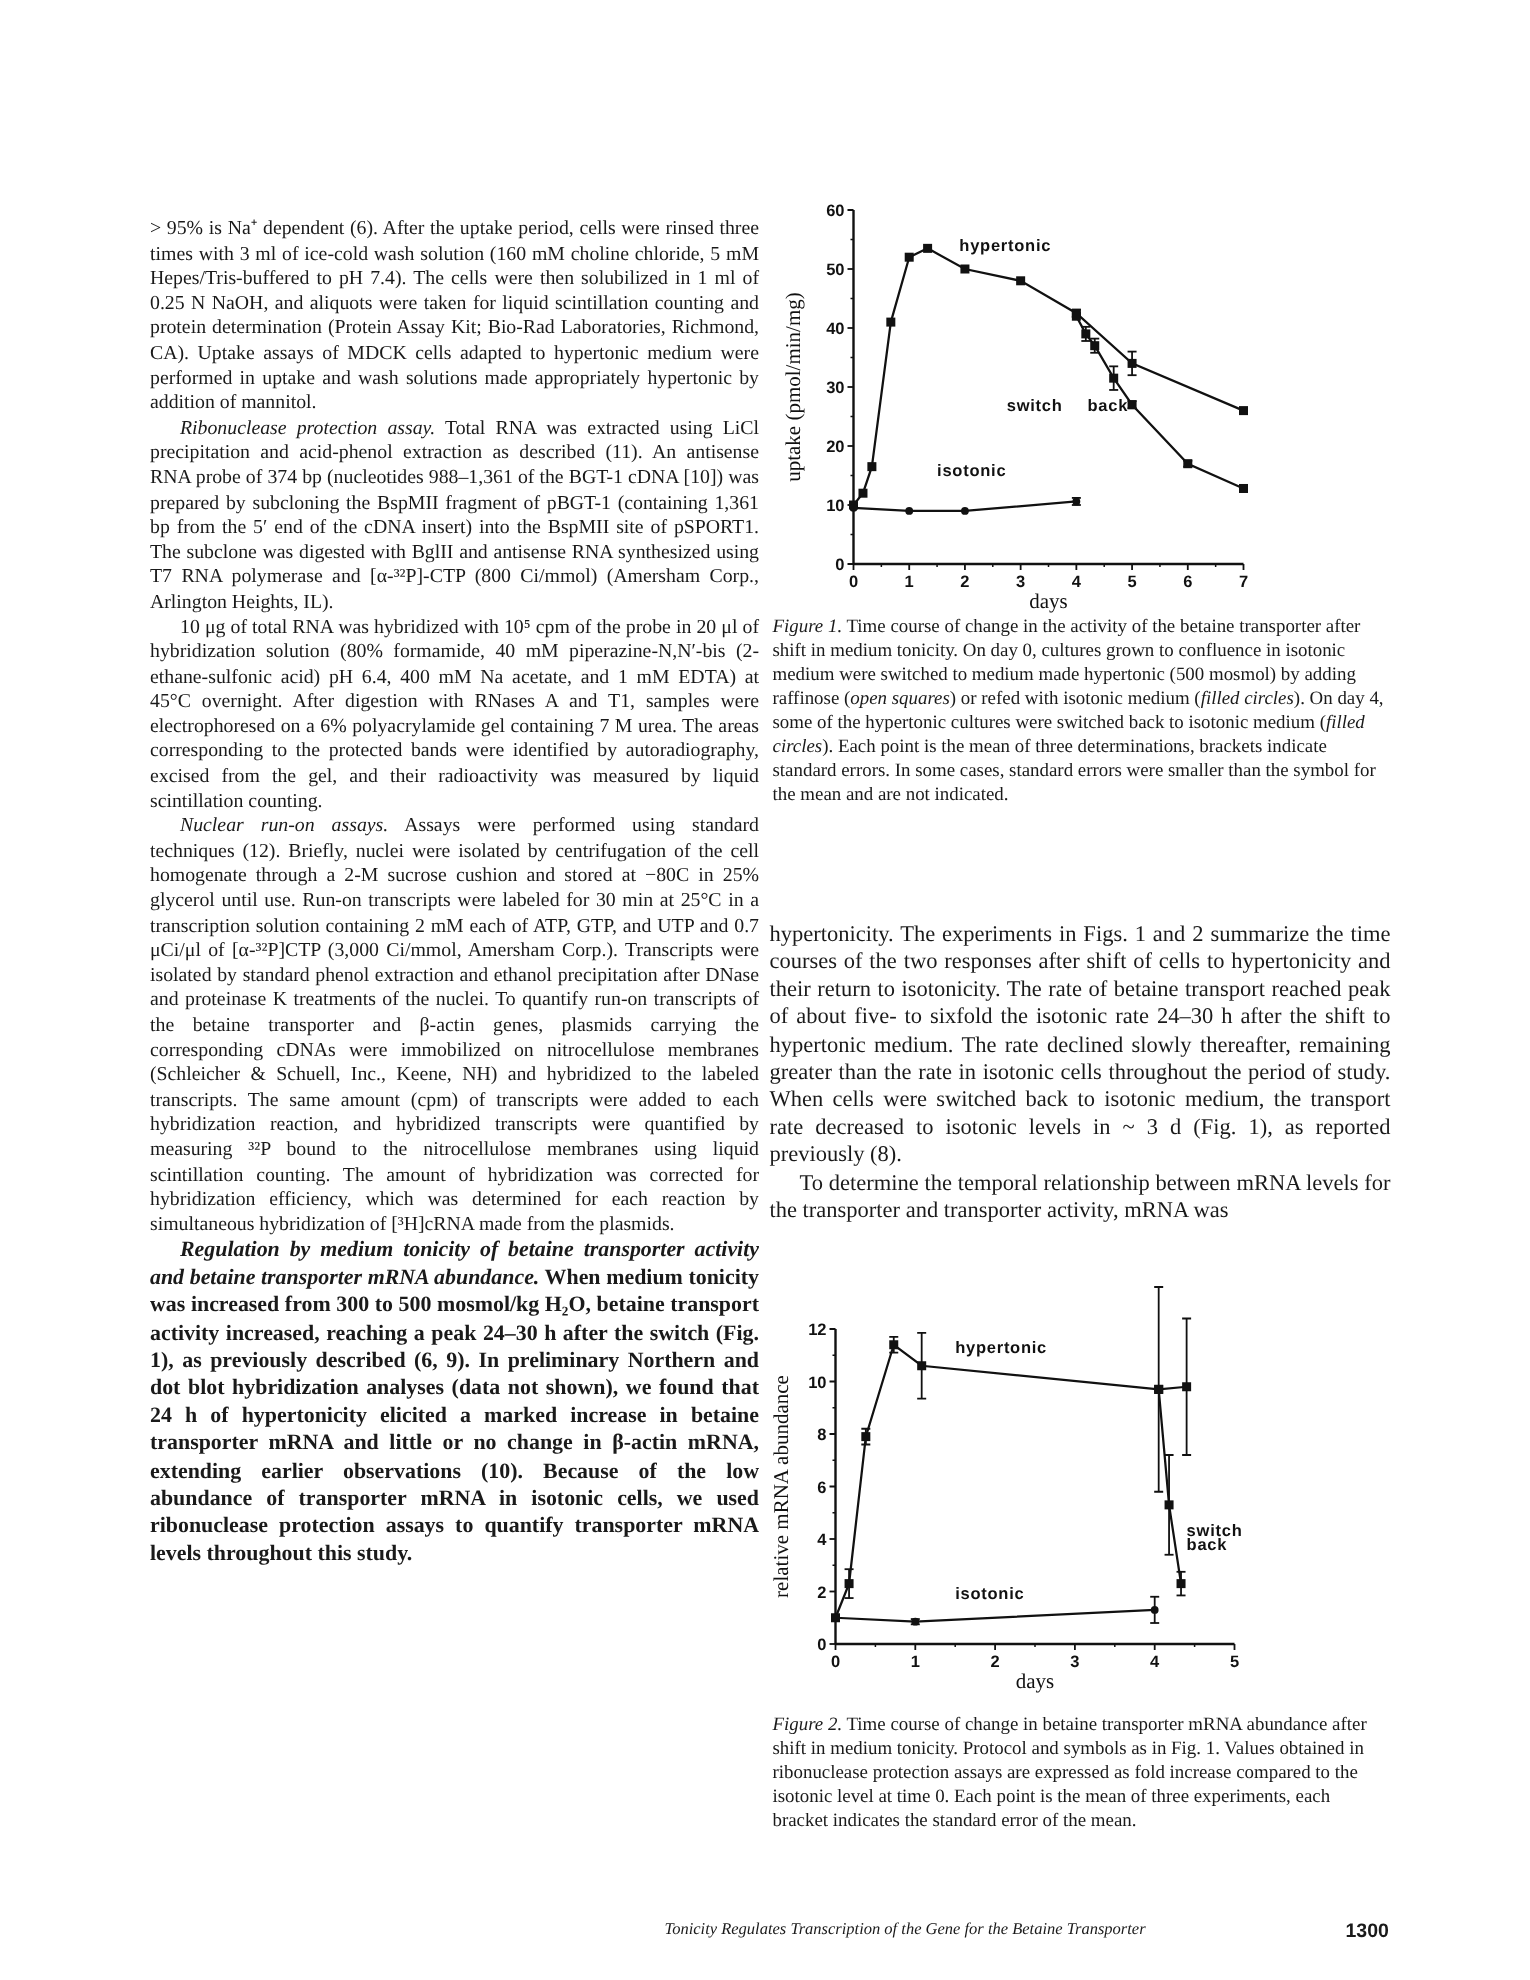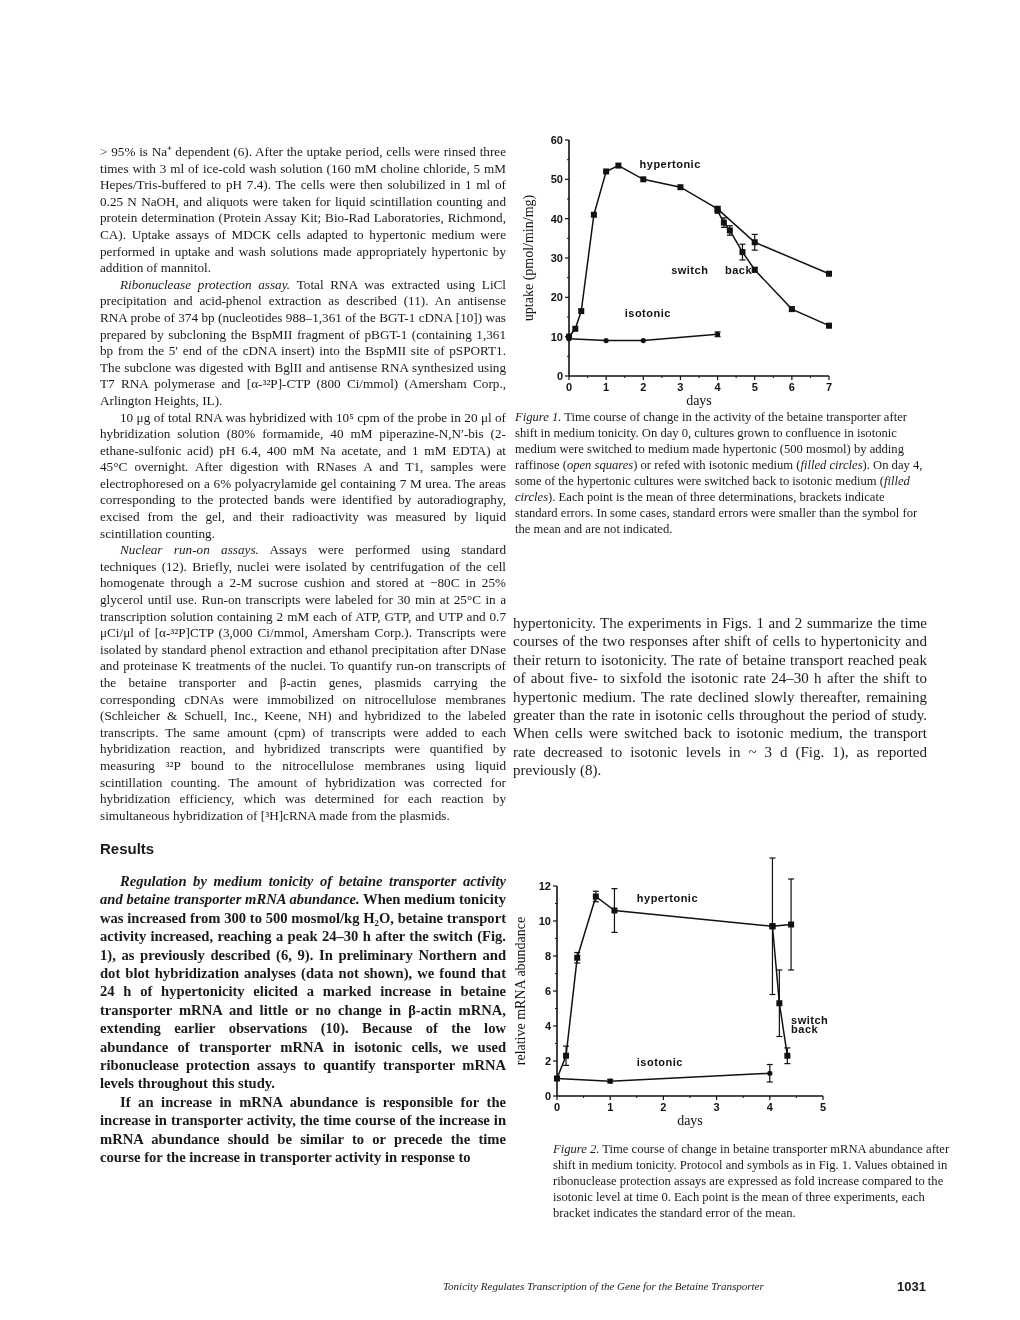--- a/index.html
+++ b/index.html
@@ -143,6 +143,7 @@
 
 <div id="right" class="col">
   <p>hypertonicity. The experiments in Figs. 1 and 2 summarize the time courses of the two responses after shift of cells to hypertonicity and their return to isotonicity. The rate of betaine transport reached peak of about five- to sixfold the isotonic rate 24–30 h after the shift to hypertonic medium. The rate declined slowly thereafter, remaining greater than the rate in isotonic cells throughout the period of study. When cells were switched back to isotonic medium, the transport rate decreased to isotonic levels in ~ 3 d (Fig. 1), as reported previously (8).</p>
+  <p class="indent">To determine the temporal relationship between mRNA levels for the transporter and transporter activity, mRNA was</p>
 </div>
 
 <svg id="fig2" class="chart" style="left:505px;top:850px" width="345" height="290">

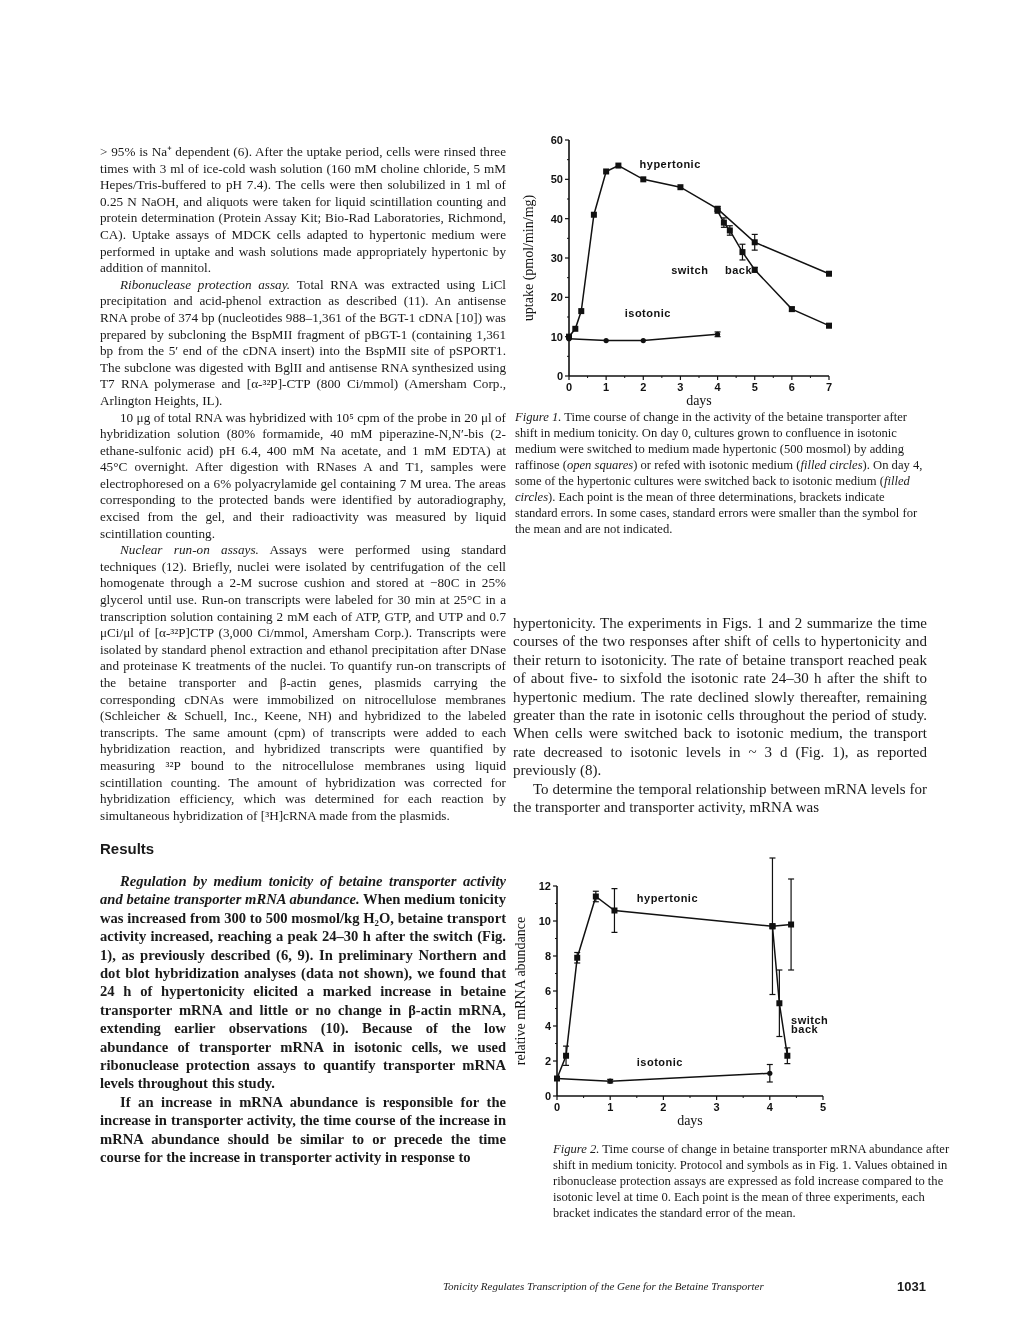--- a/index.html
+++ b/index.html
@@ -29,7 +29,6 @@
   <p class="indent"><i>Ribonuclease protection assay.</i><span> Total RNA was extracted using LiCl precipitation and acid-phenol extraction as described (11). An antisense RNA probe of 374 bp (nucleotides 988–1,361 of the BGT-1 cDNA [10]) was prepared by subcloning the BspMII fragment of pBGT-1 (containing 1,361 bp from the 5′ end of the cDNA insert) into the BspMII site of pSPORT1. The subclone was digested with BglII and antisense RNA synthesized using T7 RNA polymerase and [α-³²P]-CTP (800 Ci/mmol) (Amersham Corp., Arlington Heights, IL).</span></p>
   <p class="indent">10 μg of total RNA was hybridized with 10⁵ cpm of the probe in 20 μl of hybridization solution (80% formamide, 40 mM piperazine-N,N′-bis (2-ethane-sulfonic acid) pH 6.4, 400 mM Na acetate, and 1 mM EDTA) at 45°C overnight. After digestion with RNases A and T1, samples were electrophoresed on a 6% polyacrylamide gel containing 7 M urea. The areas corresponding to the protected bands were identified by autoradiography, excised from the gel, and their radioactivity was measured by liquid scintillation counting.</p>
   <p class="indent"><i>Nuclear run-on assays.</i><span> Assays were performed using standard techniques (12). Briefly, nuclei were isolated by centrifugation of the cell homogenate through a 2-M sucrose cushion and stored at −80C in 25% glycerol until use. Run-on transcripts were labeled for 30 min at 25°C in a transcription solution containing 2 mM each of ATP, GTP, and UTP and 0.7 μCi/μl of [α-³²P]CTP (3,000 Ci/mmol, Amersham Corp.). Transcripts were isolated by standard phenol extraction and ethanol precipitation after DNase and proteinase K treatments of the nuclei. To quantify run-on transcripts of the betaine transporter and β-actin genes, plasmids carrying the corresponding cDNAs were immobilized on nitrocellulose membranes (Schleicher &amp; Schuell, Inc., Keene, NH) and hybridized to the labeled transcripts. The same amount (cpm) of transcripts were added to each hybridization reaction, and hybridized transcripts were quantified by measuring ³²P bound to the nitrocellulose membranes using liquid scintillation counting. The amount of hybridization was corrected for hybridization efficiency, which was determined for each reaction by simultaneous hybridization of [³H]cRNA made from the plasmids.</span></p>
-  <p class="heading">Results</p>
   <p class="indent results"><i>Regulation by medium tonicity of betaine transporter activity and betaine transporter mRNA abundance.</i><span> When medium tonicity was increased from 300 to 500 mosmol/kg H₂O, betaine transport activity increased, reaching a peak 24–30 h after the switch (Fig. 1), as previously described (6, 9). In preliminary Northern and dot blot hybridization analyses (data not shown), we found that 24 h of hypertonicity elicited a marked increase in betaine transporter mRNA and little or no change in β-actin mRNA, extending earlier observations (10). Because of the low abundance of transporter mRNA in isotonic cells, we used ribonuclease protection assays to quantify transporter mRNA levels throughout this study.</span></p>
   <p class="indent results">If an increase in mRNA abundance is responsible for the increase in transporter activity, the time course of the increase in mRNA abundance should be similar to or precede the time course for the increase in transporter activity in response to</p>
 </div>

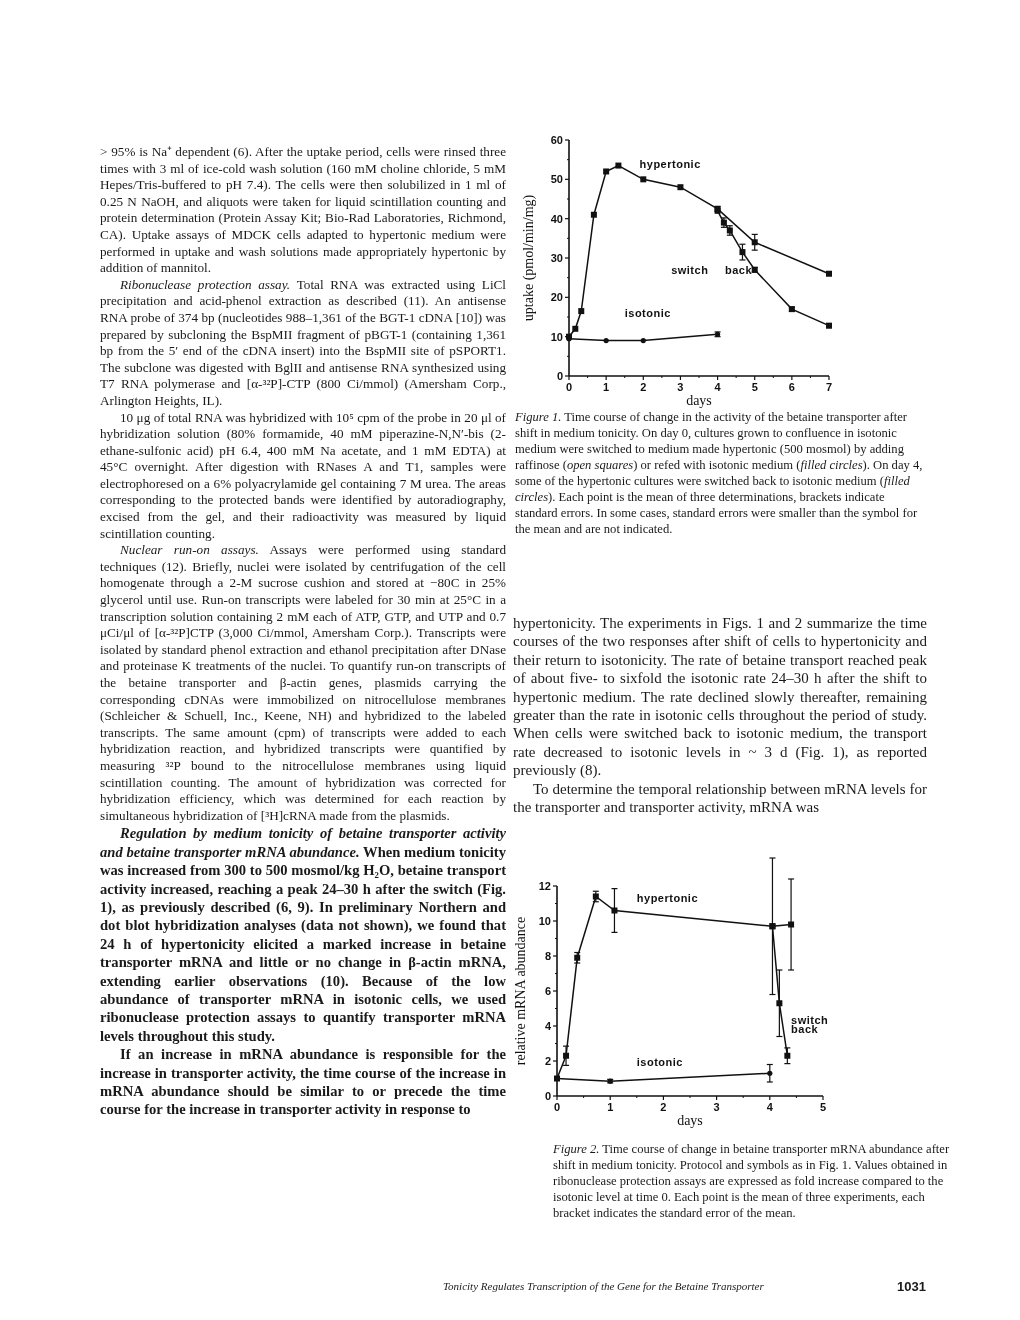--- a/index.html
+++ b/index.html
@@ -30,7 +30,6 @@
   <p class="indent">10 μg of total RNA was hybridized with 10⁵ cpm of the probe in 20 μl of hybridization solution (80% formamide, 40 mM piperazine-N,N′-bis (2-ethane-sulfonic acid) pH 6.4, 400 mM Na acetate, and 1 mM EDTA) at 45°C overnight. After digestion with RNases A and T1, samples were electrophoresed on a 6% polyacrylamide gel containing 7 M urea. The areas corresponding to the protected bands were identified by autoradiography, excised from the gel, and their radioactivity was measured by liquid scintillation counting.</p>
   <p class="indent"><i>Nuclear run-on assays.</i><span> Assays were performed using standard techniques (12). Briefly, nuclei were isolated by centrifugation of the cell homogenate through a 2-M sucrose cushion and stored at −80C in 25% glycerol until use. Run-on transcripts were labeled for 30 min at 25°C in a transcription solution containing 2 mM each of ATP, GTP, and UTP and 0.7 μCi/μl of [α-³²P]CTP (3,000 Ci/mmol, Amersham Corp.). Transcripts were isolated by standard phenol extraction and ethanol precipitation after DNase and proteinase K treatments of the nuclei. To quantify run-on transcripts of the betaine transporter and β-actin genes, plasmids carrying the corresponding cDNAs were immobilized on nitrocellulose membranes (Schleicher &amp; Schuell, Inc., Keene, NH) and hybridized to the labeled transcripts. The same amount (cpm) of transcripts were added to each hybridization reaction, and hybridized transcripts were quantified by measuring ³²P bound to the nitrocellulose membranes using liquid scintillation counting. The amount of hybridization was corrected for hybridization efficiency, which was determined for each reaction by simultaneous hybridization of [³H]cRNA made from the plasmids.</span></p>
   <p class="indent results"><i>Regulation by medium tonicity of betaine transporter activity and betaine transporter mRNA abundance.</i><span> When medium tonicity was increased from 300 to 500 mosmol/kg H₂O, betaine transport activity increased, reaching a peak 24–30 h after the switch (Fig. 1), as previously described (6, 9). In preliminary Northern and dot blot hybridization analyses (data not shown), we found that 24 h of hypertonicity elicited a marked increase in betaine transporter mRNA and little or no change in β-actin mRNA, extending earlier observations (10). Because of the low abundance of transporter mRNA in isotonic cells, we used ribonuclease protection assays to quantify transporter mRNA levels throughout this study.</span></p>
-  <p class="indent results">If an increase in mRNA abundance is responsible for the increase in transporter activity, the time course of the increase in mRNA abundance should be similar to or precede the time course for the increase in transporter activity in response to</p>
 </div>
 
 <svg id="fig1" class="chart" style="left:505px;top:125px" width="345" height="290">

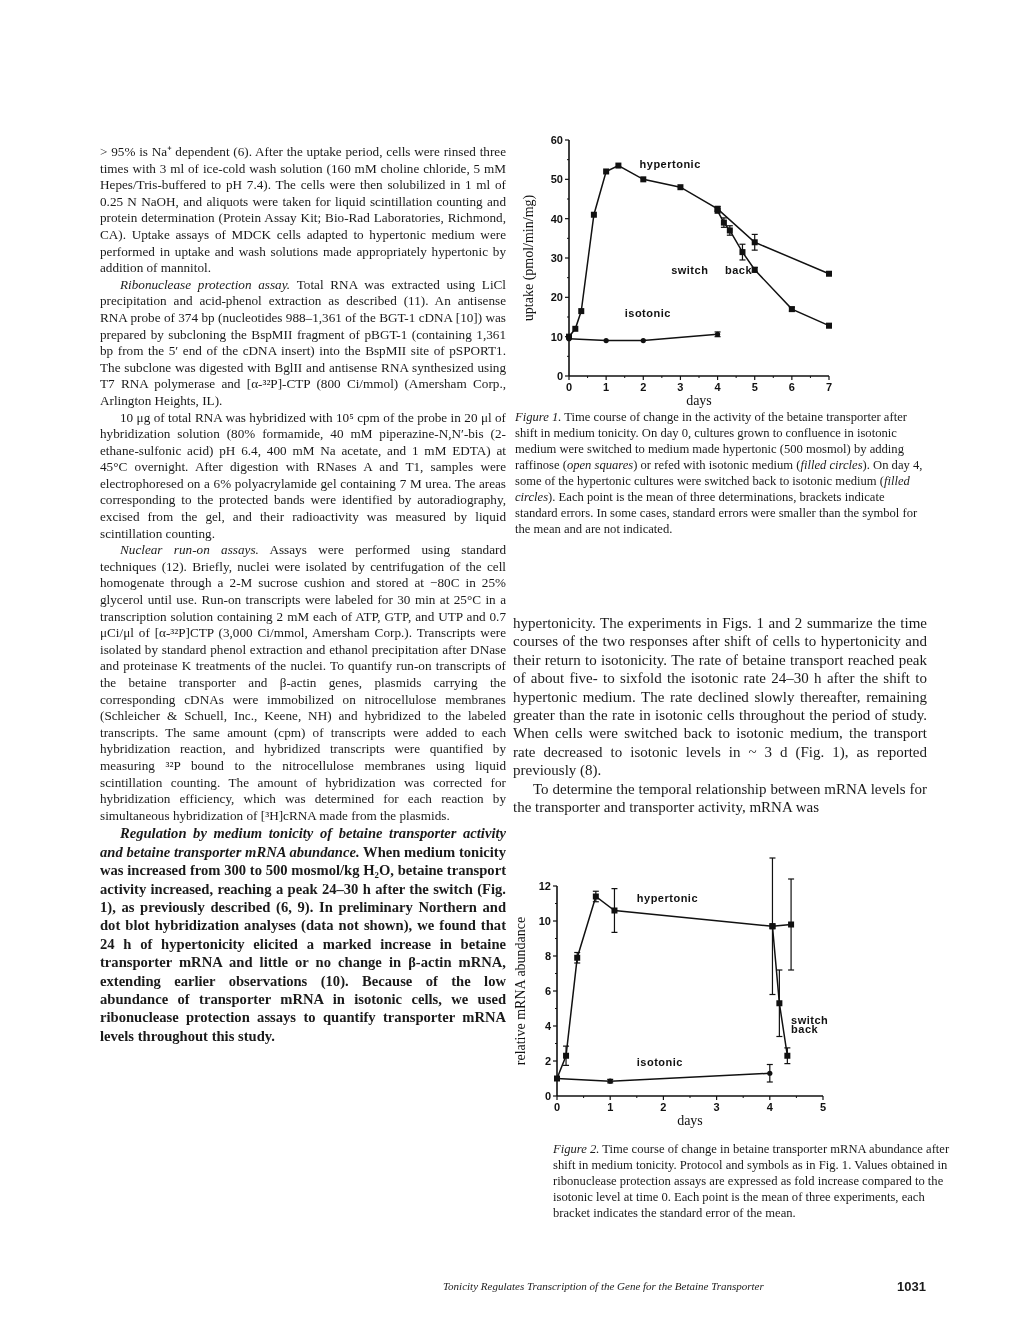--- a/index.html
+++ b/index.html
@@ -15,7 +15,7 @@
   i { font-style:italic; }
   .caption { position:absolute; font-size:12.6px; line-height:16px; }
   #cap1 { left:515px; top:409px; width:410px; }
-  #cap2 { left:515px; top:1141px; width:400px;margin-left:38px; }
+  #cap2 { left:515px; top:1141px; width:400px; }
   .footer { position:absolute; top:1280px; left:443px; font-size:11px; font-style:italic; }
   .pageno { position:absolute; top:1279px; left:897px; font-family:"Liberation Sans", sans-serif; font-weight:bold; font-size:13px; }
   svg text { font-family:"Liberation Sans", sans-serif; }

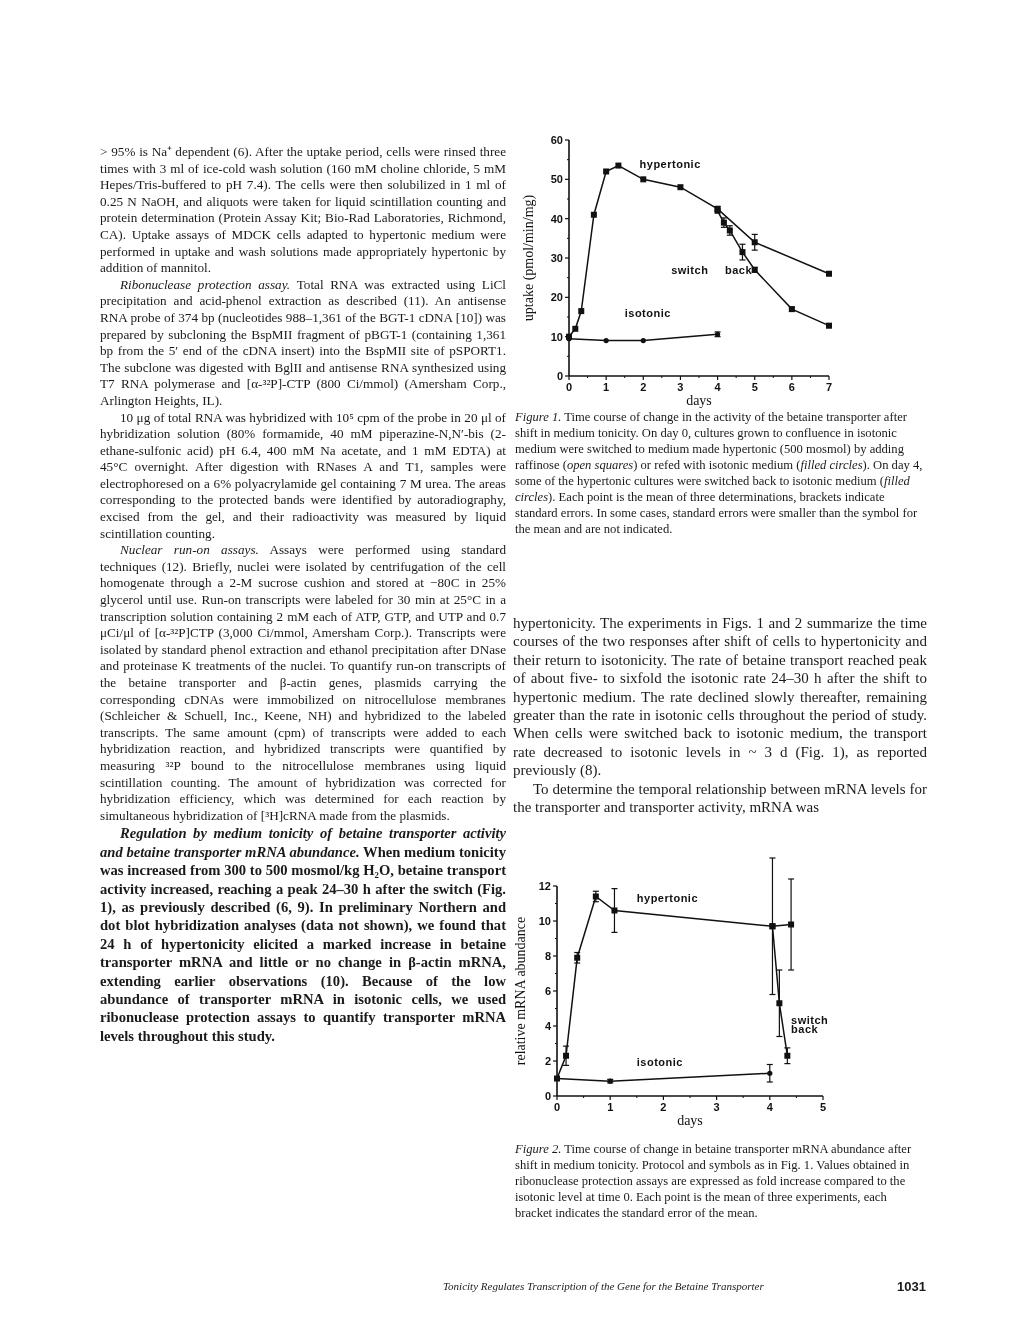--- a/index.html
+++ b/index.html
@@ -240,6 +240,6 @@
 <div id="cap2" class="caption"><i>Figure 2.</i><span> Time course of change in betaine transporter mRNA abundance after shift in medium tonicity. Protocol and symbols as in Fig. 1. Values obtained in ribonuclease protection assays are expressed as fold increase compared to the isotonic level at time 0. Each point is the mean of three experiments, each bracket indicates the standard error of the mean.</span></div>
 
 <div class="footer">Tonicity Regulates Transcription of the Gene for the Betaine Transporter</div>
-<div class="pageno">1031</div>
+<div class="pageno">1300</div>
 
 </body></html>

